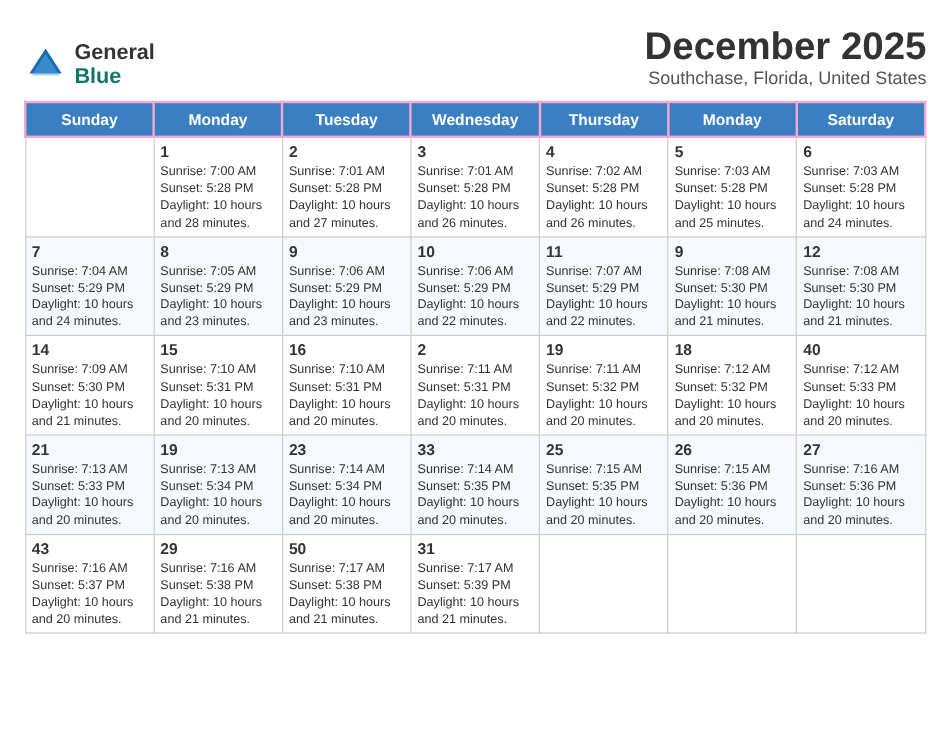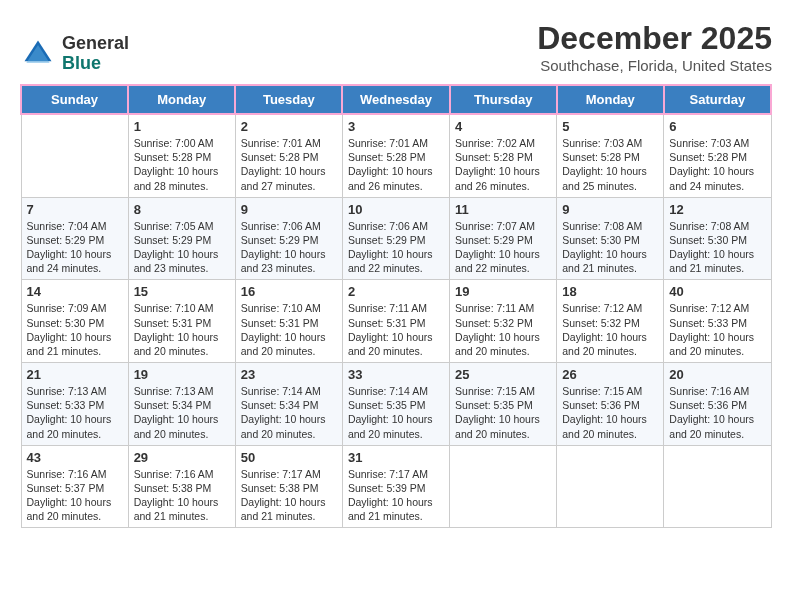--- a/index.html
+++ b/index.html
@@ -231,7 +231,7 @@
           <div class="cell-text">Sunrise: 7:15 AM<br>Sunset: 5:36 PM<br>Daylight: 10 hours and 20 minutes.</div>
         </td>
         <td>
-          <span class="date-num">20</span>
+          <span class="date-num">27</span>
           <div class="cell-text">Sunrise: 7:16 AM<br>Sunset: 5:36 PM<br>Daylight: 10 hours and 20 minutes.</div>
         </td>
       </tr>

